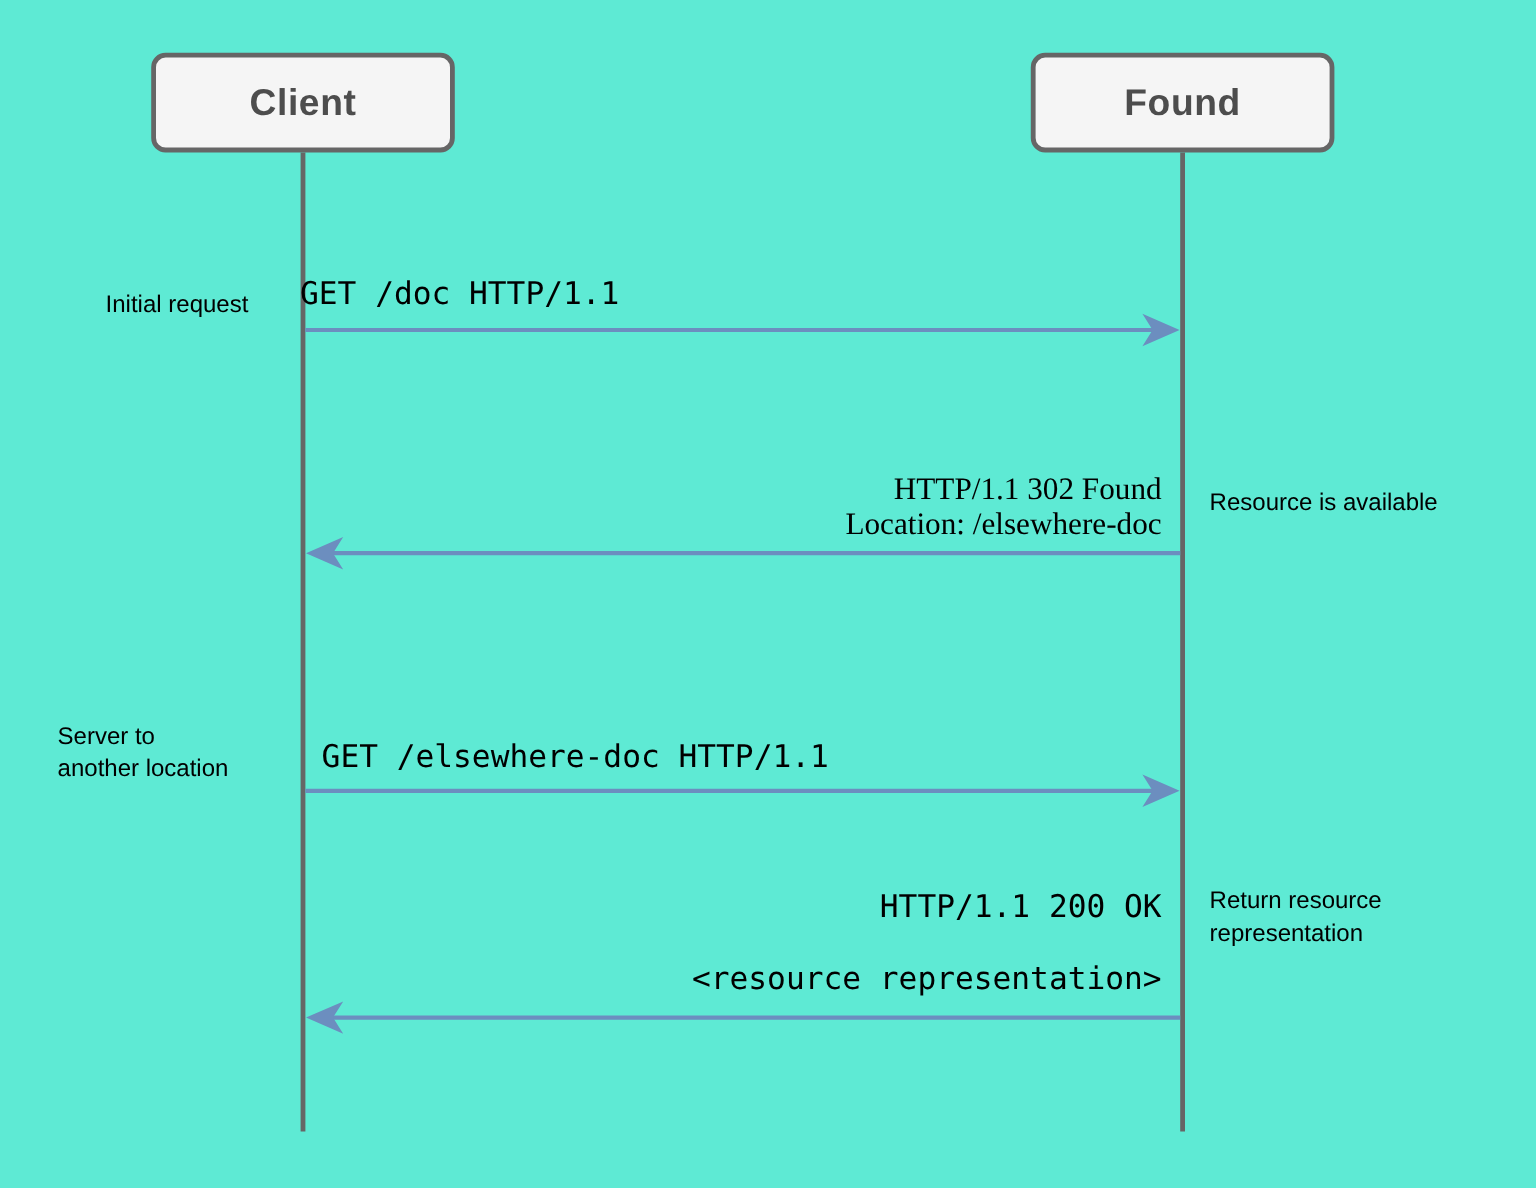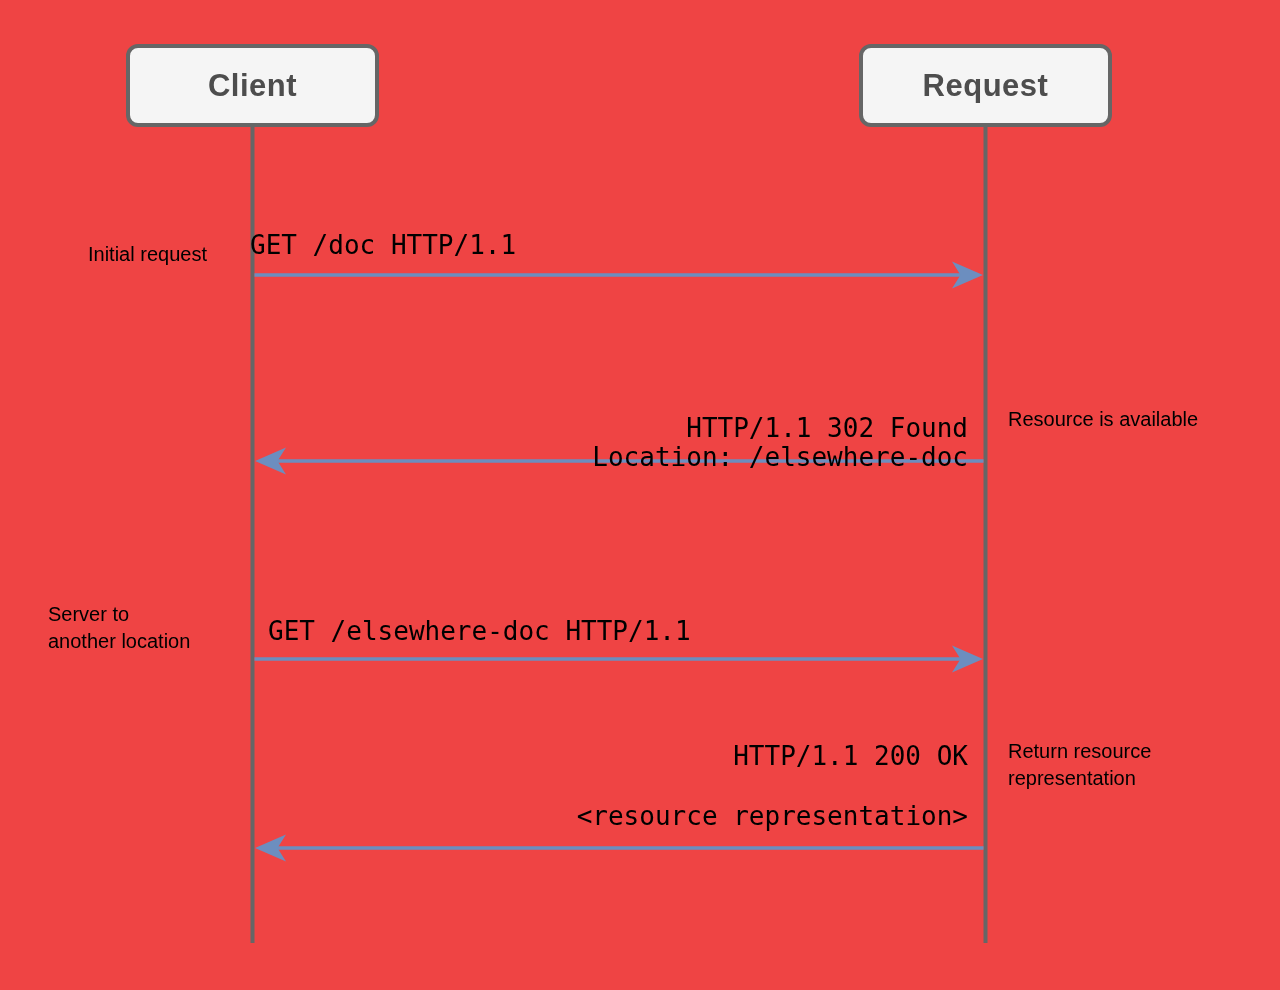--- a/index.html
+++ b/index.html
@@ -11,7 +11,7 @@
     position: relative;
     width: 1280px;
     height: 990px;
-    background: #ef4444;
+    background: #5eead4;
     overflow: hidden;
     font-family: "Liberation Sans", sans-serif;
   }

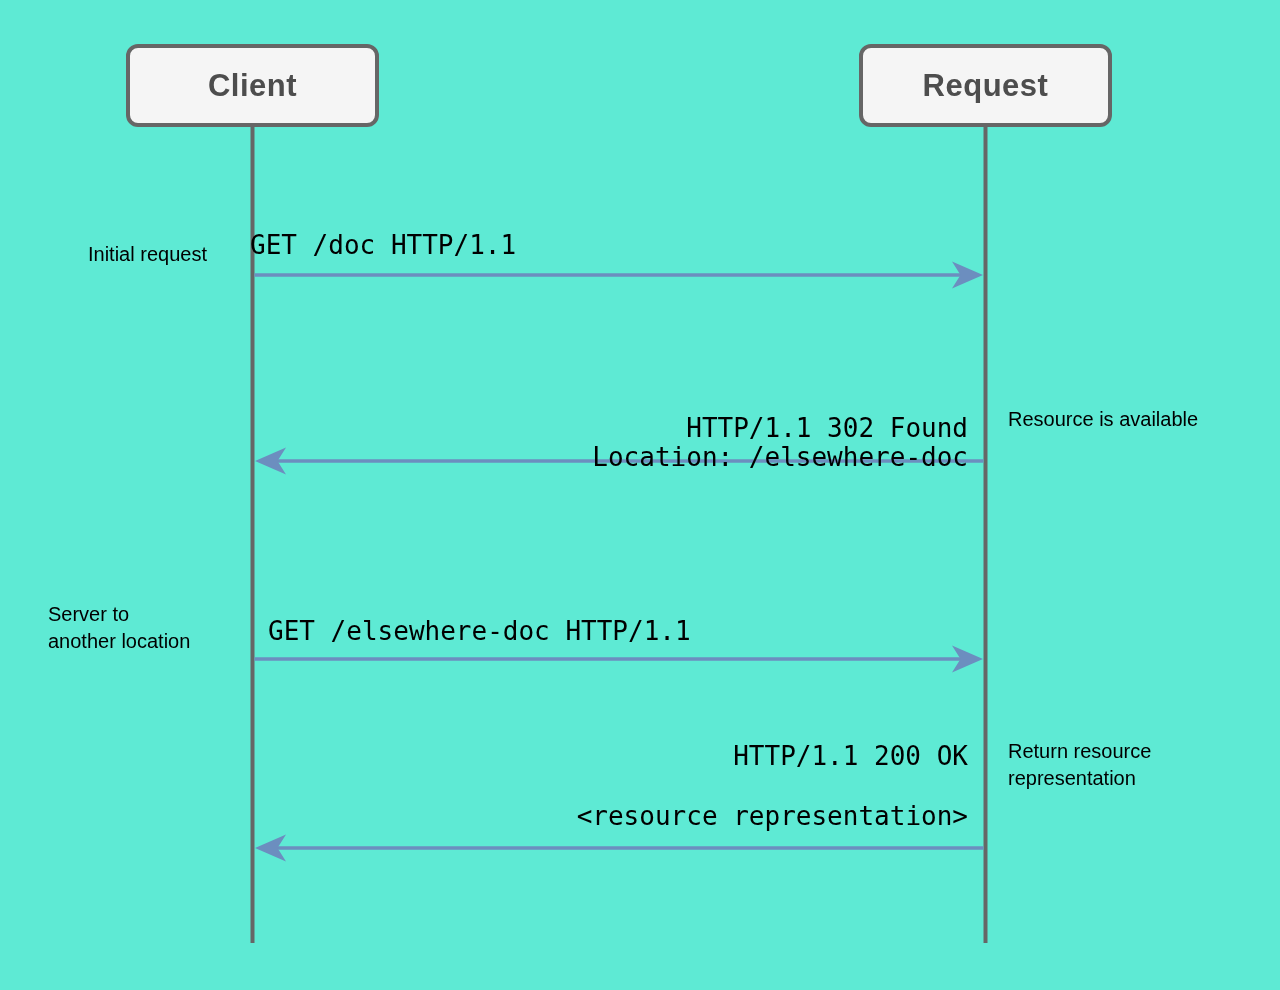--- a/index.html
+++ b/index.html
@@ -124,7 +124,7 @@
     <span class="actor-label">Client</span>
   </div>
   <div class="actor-box server">
-    <span class="actor-label">Request</span>
+    <span class="actor-label">Found</span>
   </div>
 
   <div class="msg-text msg1-label">

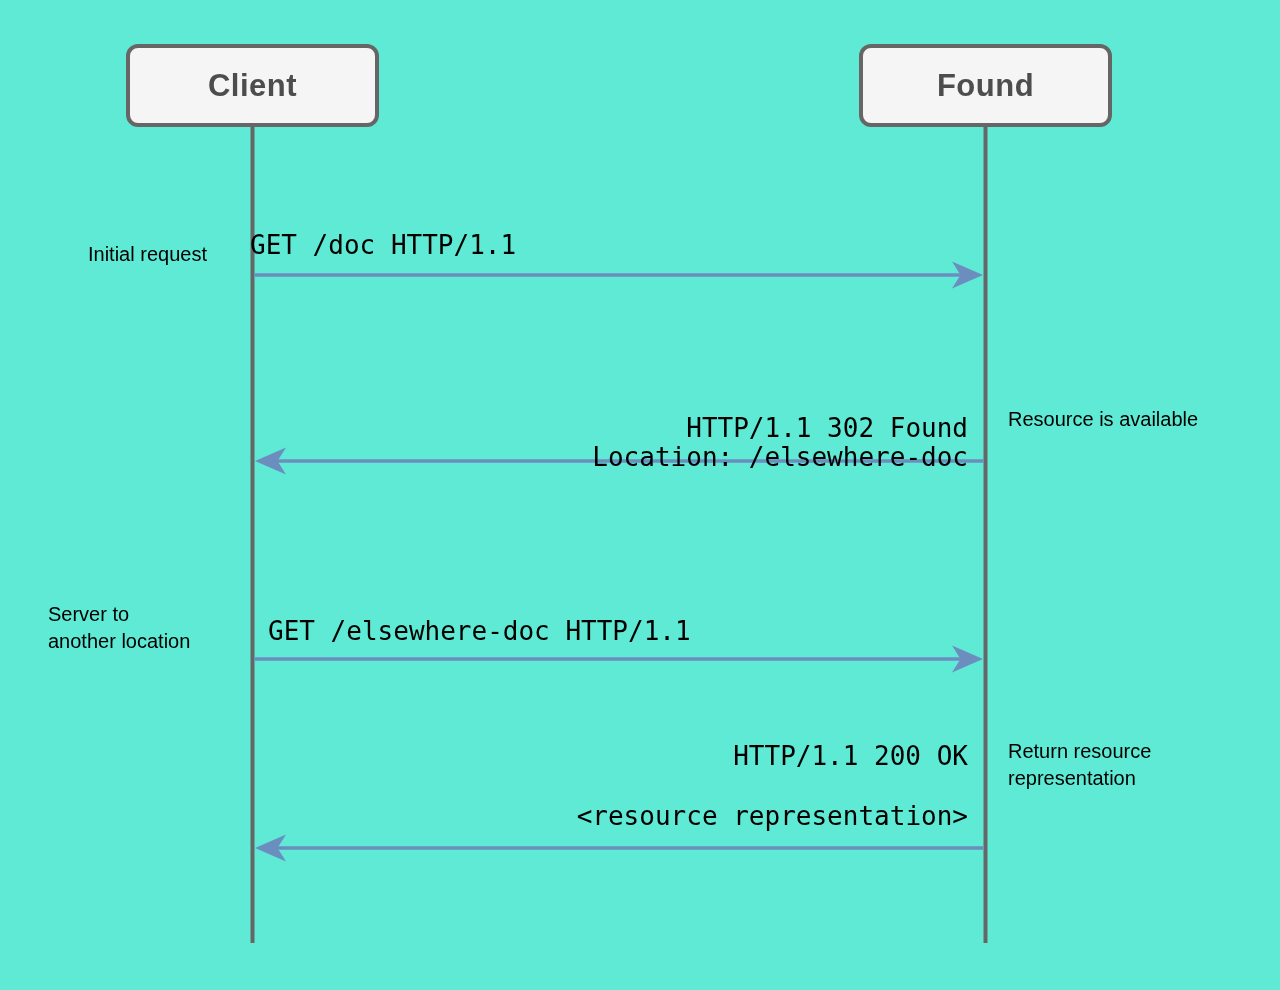--- a/index.html
+++ b/index.html
@@ -78,7 +78,7 @@
 
   
   .msg1-label { left: 250px; top: 231px; }
-  .msg2-label { top: 414px; }
+  .msg2-label { top: 393px; font-family: Liberation Serif, serif; }
   .msg3-label { left: 268px; top: 617px; }
   .msg4-label1 { top: 742px; }
   .msg4-label2 { top: 802px; }

